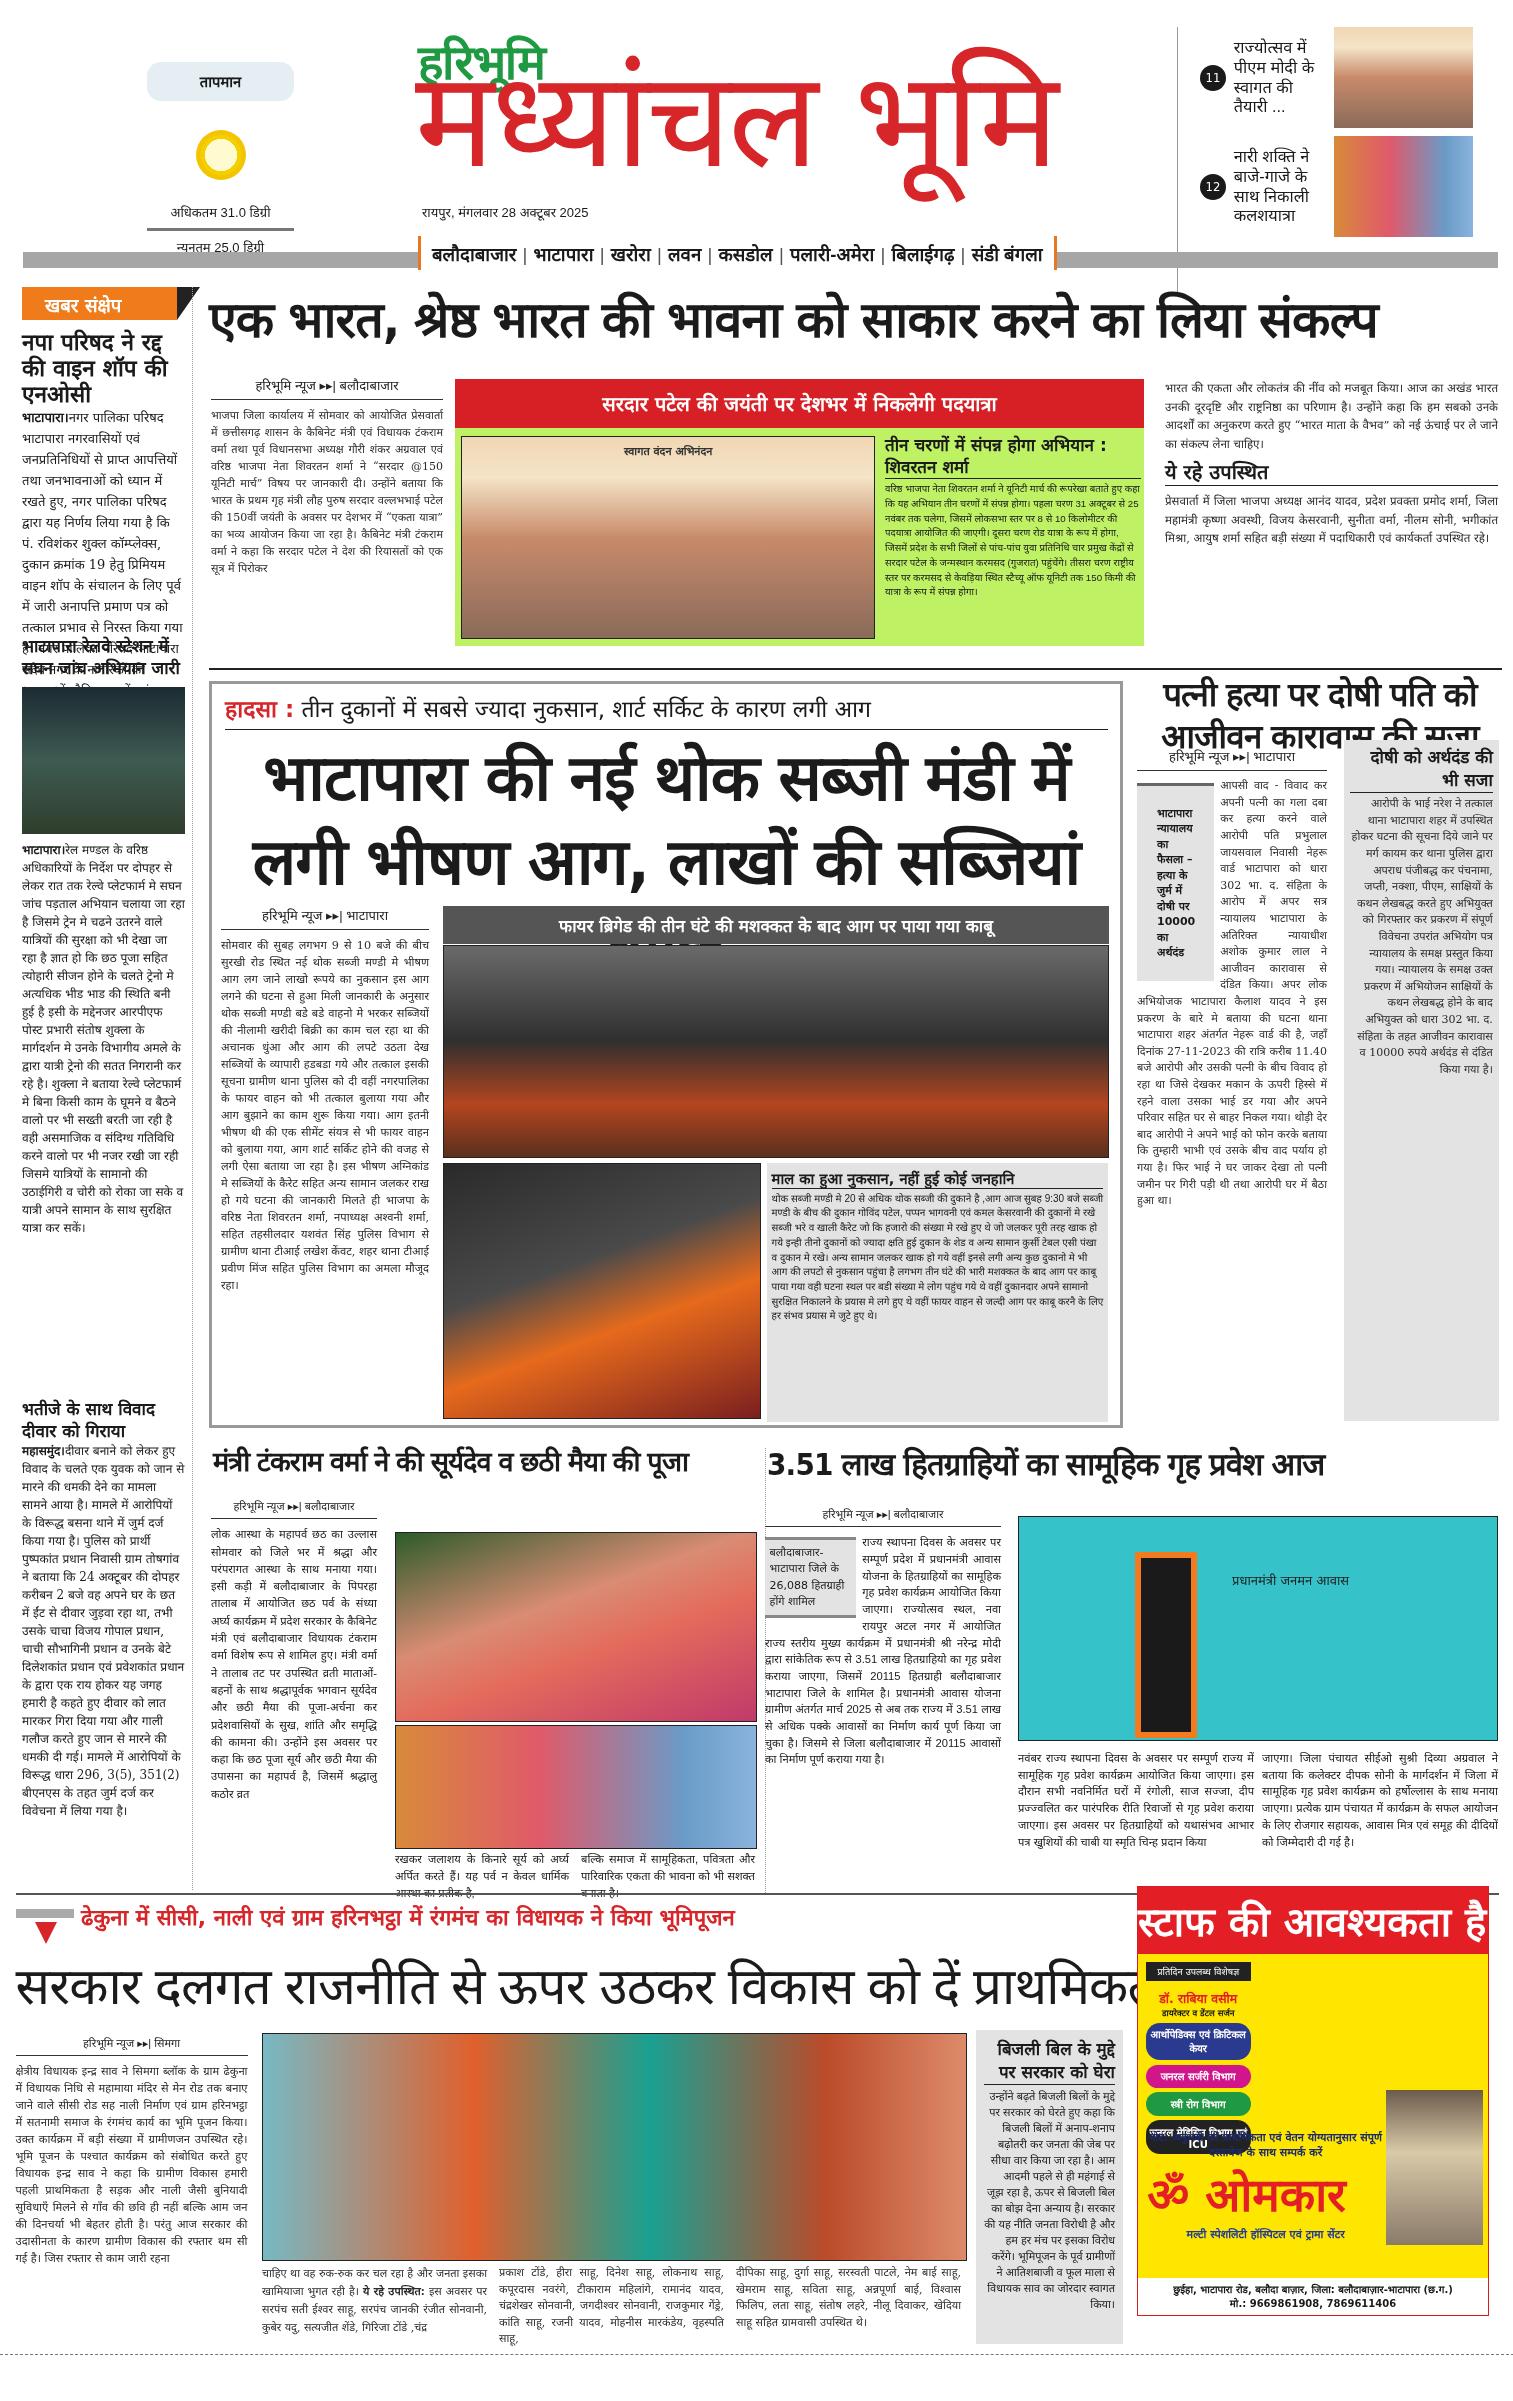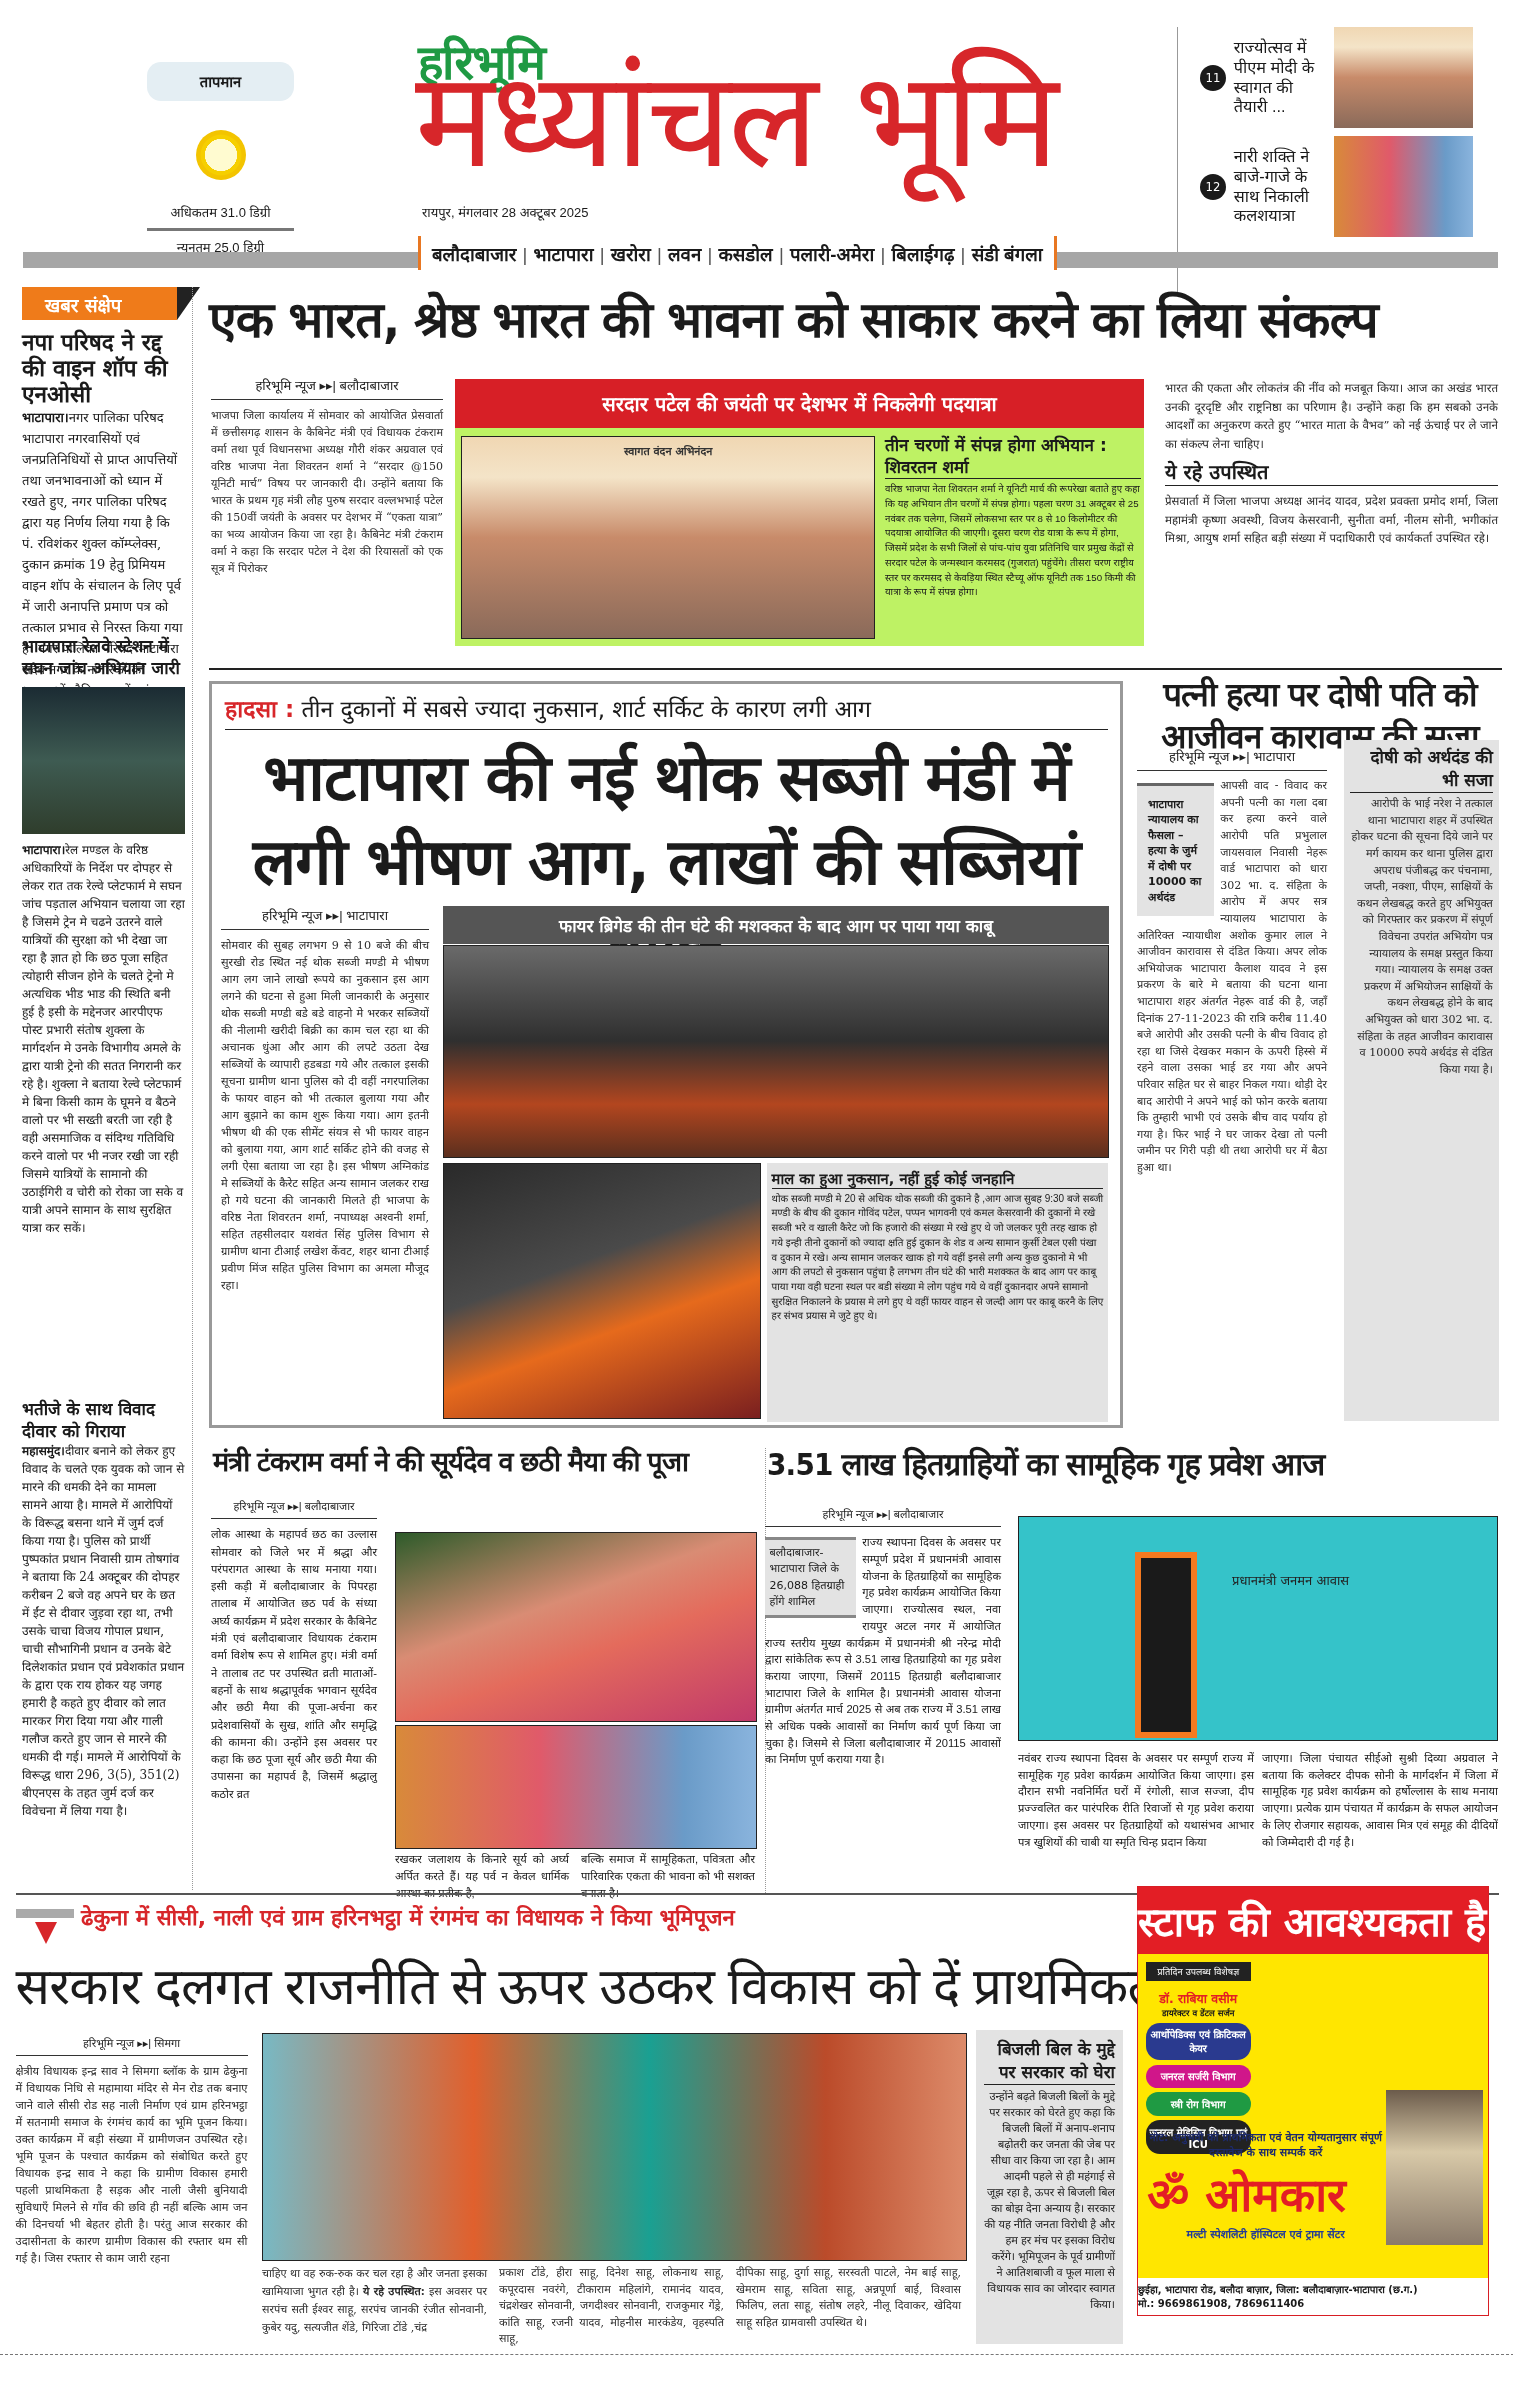--- a/index.html
+++ b/index.html
@@ -152,7 +152,7 @@
 <div class="abs hl" style="left:1138px;top:674px;width:364px;font-size:33px;line-height:42px;text-align:center">पत्नी हत्या पर दोषी पति को आजीवन कारावास की सजा</div>
 <div class="abs" style="left:1137px;top:747px;width:190px">
   <div class="dateline"><span>हरिभूमि न्यूज</span> ▸▸| <span>भाटापारा</span></div>
-  <div class="grey-box" style="float:left;width:77px;margin:4.6px 6.2px 3.1px 0;padding:11px;border-top:3.1px solid #666;font-size:11px;line-height:15.5px;font-weight:bold">भाटापारा न्यायालय का फैसला – हत्या के जुर्म में दोषी पर 10000 का अर्थदंड</div>
+  <div class="grey-box" style="float:left;width:77px;margin:4.6px 6.2px 3.1px 0;padding:20px;border-top:3.1px solid #666;font-size:11px;line-height:15.5px;font-weight:bold">भाटापारा न्यायालय का फैसला – हत्या के जुर्म में दोषी पर 10000 का अर्थदंड</div>
   <div class="body-text" style="font-size:11px;line-height:16.6px">आपसी वाद - विवाद कर अपनी पत्नी का गला दबा कर हत्या करने वाले आरोपी पति प्रभुलाल जायसवाल निवासी नेहरू वार्ड भाटापारा को धारा 302 भा. द. संहिता के आरोप में अपर सत्र न्यायालय भाटापारा के अतिरिक्त न्यायाधीश अशोक कुमार लाल ने आजीवन कारावास से दंडित किया। अपर लोक अभियोजक भाटापारा कैलाश यादव ने इस प्रकरण के बारे मे बताया की घटना थाना भाटापारा शहर अंतर्गत नेहरू वार्ड की है, जहॉं दिनांक 27-11-2023 की रात्रि करीब 11.40 बजे आरोपी और उसकी पत्नी के बीच विवाद हो रहा था जिसे देखकर मकान के ऊपरी हिस्से में रहने वाला उसका भाई डर गया और अपने परिवार सहित घर से बाहर निकल गया। थोड़ी देर बाद आरोपी ने अपने भाई को फोन करके बताया कि तुम्हारी भाभी एवं उसके बीच वाद पर्याय हो गया है। फिर भाई ने घर जाकर देखा तो पत्नी जमीन पर गिरी पड़ी थी तथा आरोपी घर में बैठा हुआ था।</div>
 </div>
 <div class="abs grey-box" style="left:1344px;top:740px;width:155px;height:681px;padding:6.2px">

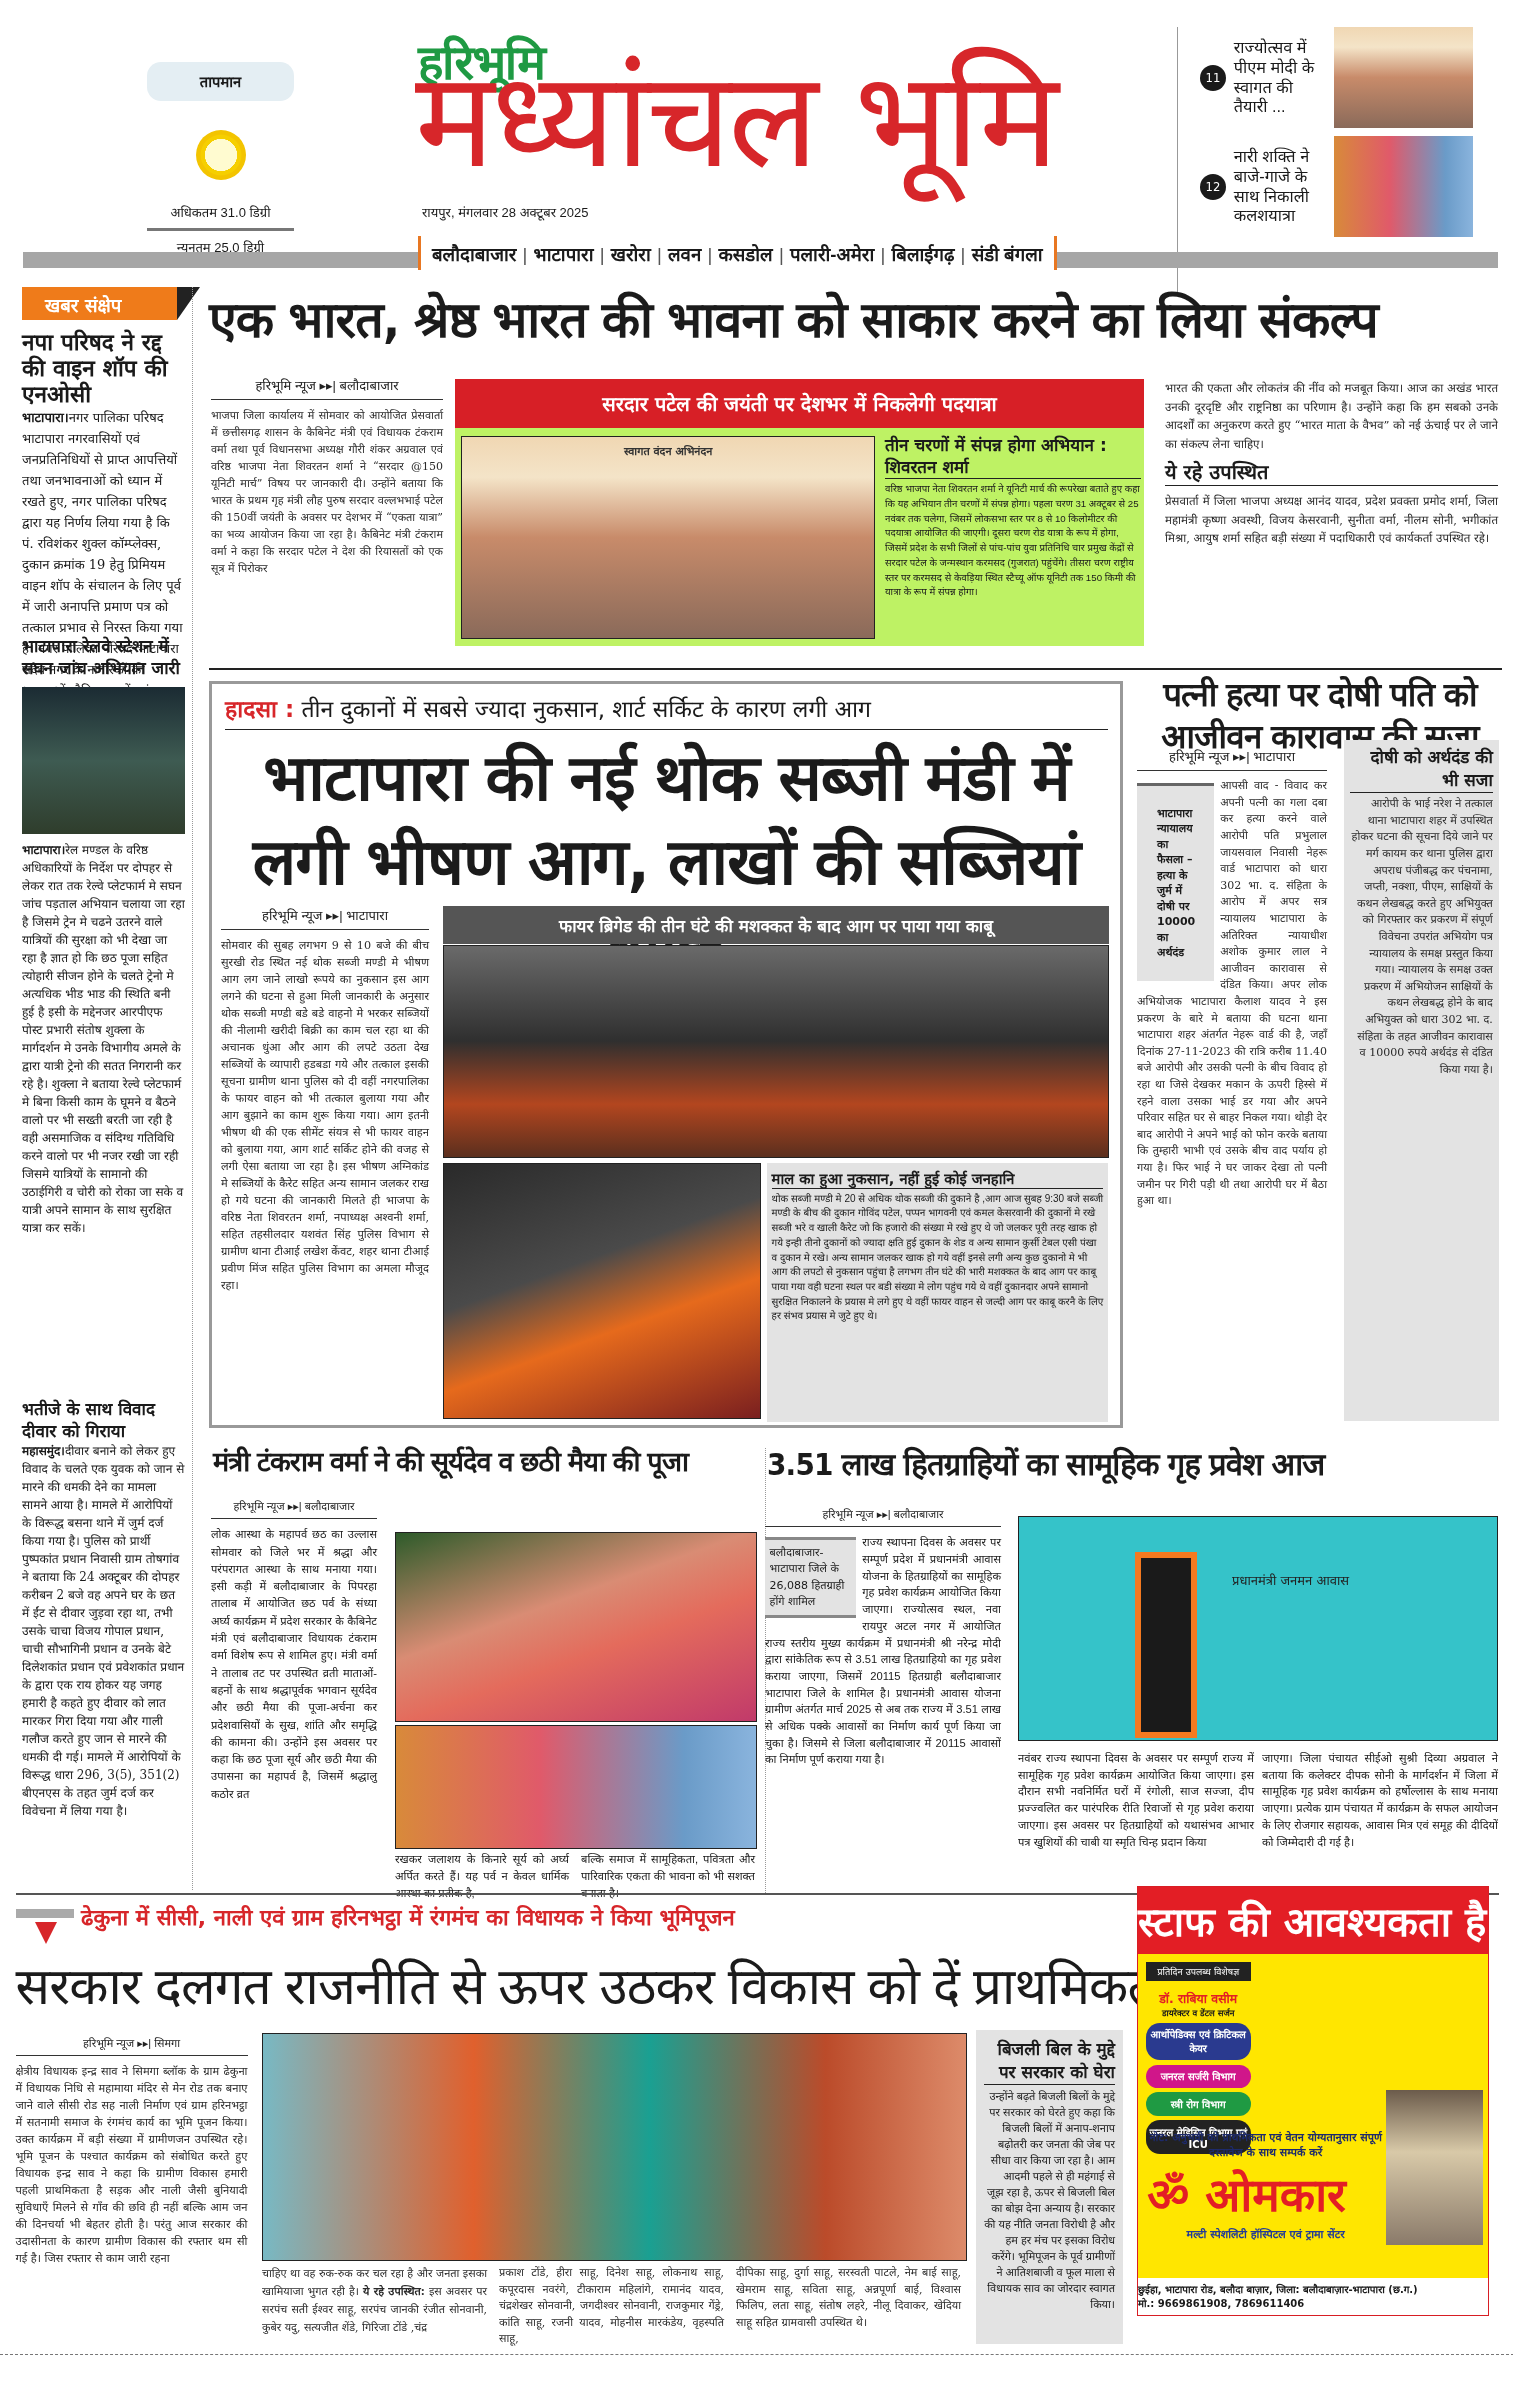--- a/index.html
+++ b/index.html
@@ -224,7 +224,7 @@
   <div style="position:absolute;left:9.3px;top:275px;font-size:46px;font-weight:bold;color:#e31e25"><span>ॐ</span> <span>ओमकार</span></div>
   <div style="position:absolute;left:7.7px;top:339px;width:240px;font-size:11px;font-weight:bold;color:#233b95;text-align:center">मल्टी स्पेशलिटी हॉस्पिटल एवं ट्रामा सेंटर</div>
   <div style="position:absolute;left:248px;top:203px;width:97px;height:155px;background:linear-gradient(180deg,#6b5b4b,#d8c9a8 40%,#8a7a6a)"></div>
-  <div style="position:absolute;left:0;bottom:0;width:100%;background:#fff;text-align:left;padding:4.6px 0;font-size:10px;font-weight:bold">
+  <div style="position:absolute;left:0;bottom:0;width:100%;background:#fff;text-align:center;padding:4.6px 0;font-size:10px;font-weight:bold">
     <div>छुईहा, भाटापारा रोड, बलौदा बाज़ार, जिला: बलौदाबाज़ार-भाटापारा (छ.ग.)</div>
     <div>मो.: 9669861908, 7869611406</div>
   </div>

